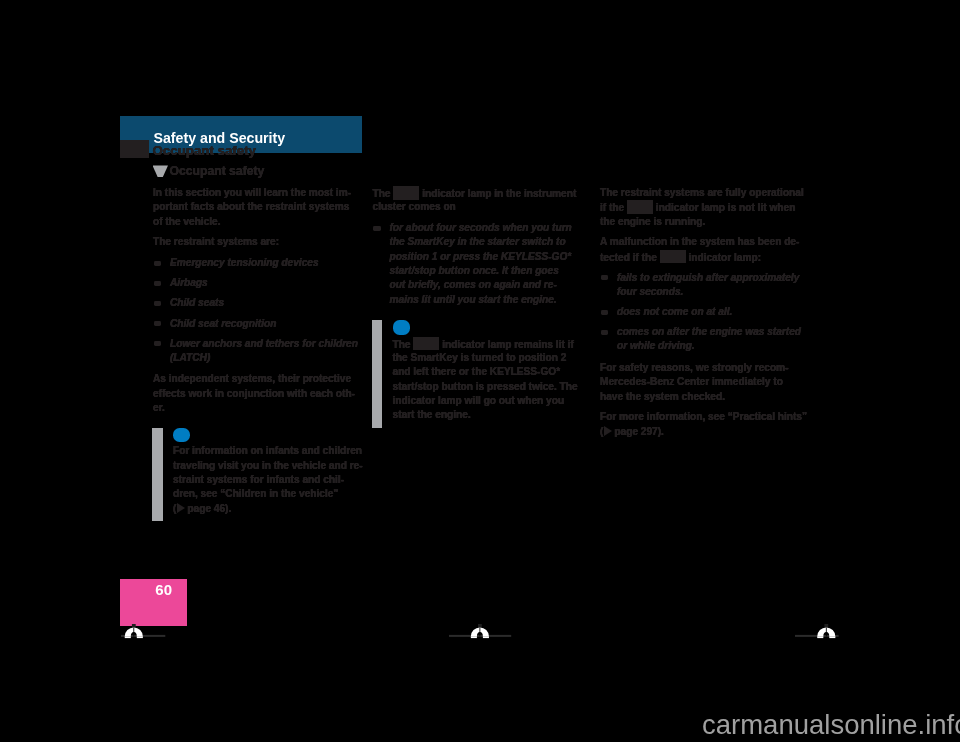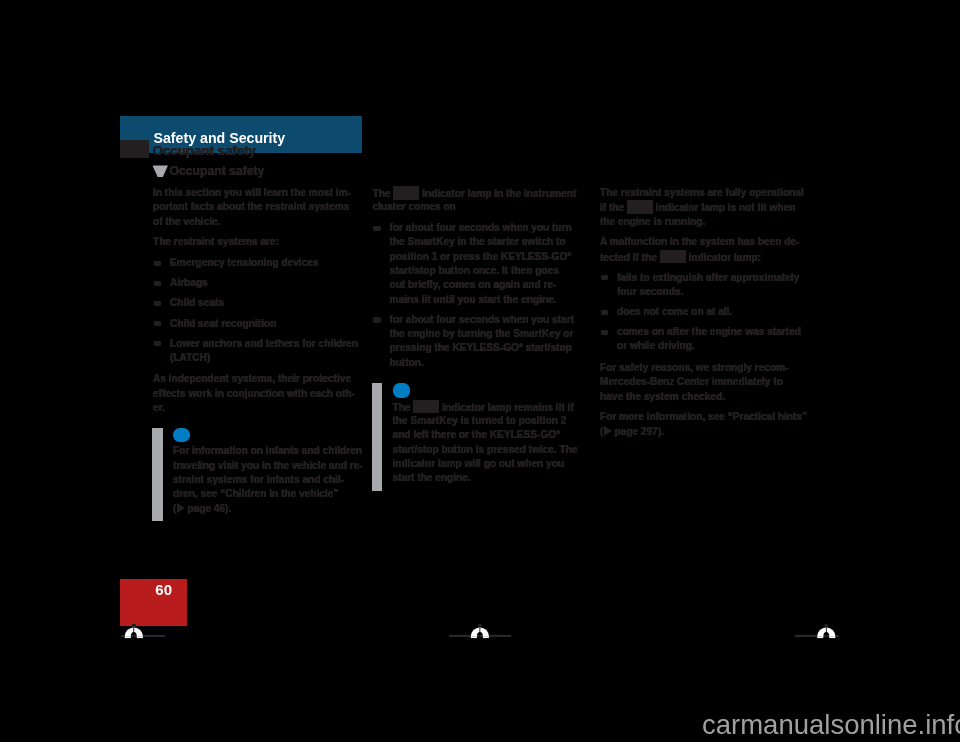--- a/index.html
+++ b/index.html
@@ -30,7 +30,7 @@
   .para{margin:0 0 6.6px 0;}
   .ln{height:14.3px;line-height:14.3px;text-align:left;
       white-space:nowrap;overflow:visible;}
-  .blist{margin:0 0 7.3px 0;padding:0;list-style:none;}
+  .blist{margin:0 0 7.3px 0;padding:0;list-style:none;font-style:italic;}
   .blist li{position:relative;padding-left:17px;margin:0 0 5.75px 0;}
   .blist li:last-child{margin-bottom:0;}
   .blist li .ln{width:189px;}

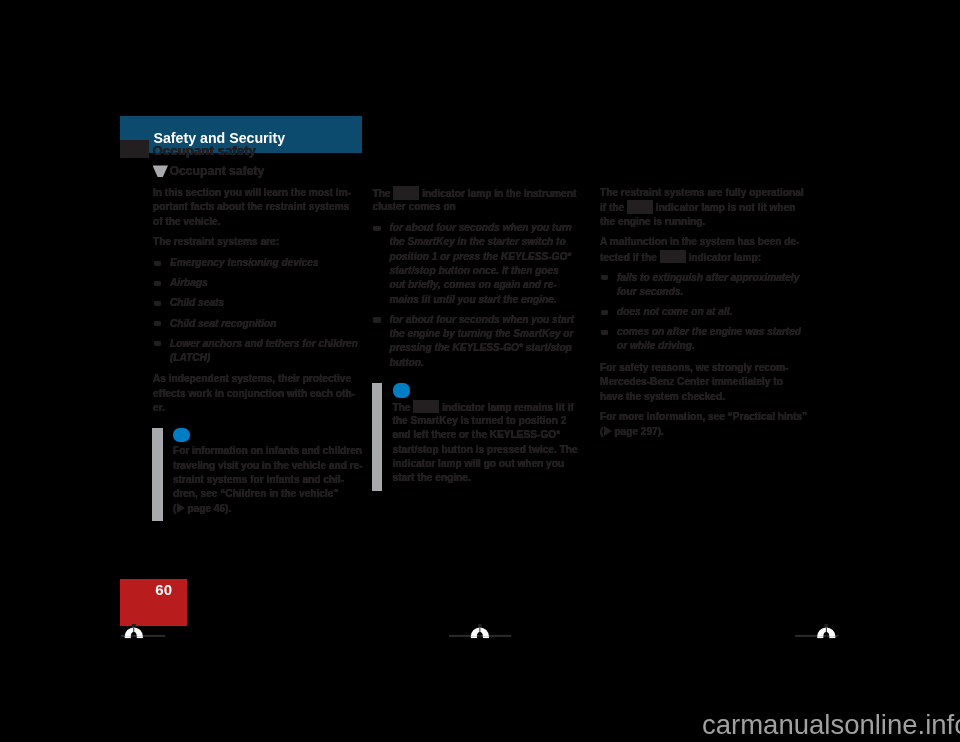--- a/index.html
+++ b/index.html
@@ -128,12 +128,6 @@
         <div class="ln">out briefly, comes on again and re-</div>
         <div class="ln last">mains lit until you start the engine.</div>
       </li>
-      <li>
-        <div class="ln">for about four seconds when you start</div>
-        <div class="ln">the engine by turning the SmartKey or</div>
-        <div class="ln">pressing the KEYLESS-GO* start/stop</div>
-        <div class="ln last">button.</div>
-      </li>
     </ul>
     <div class="note">
       <div class="rule"></div>

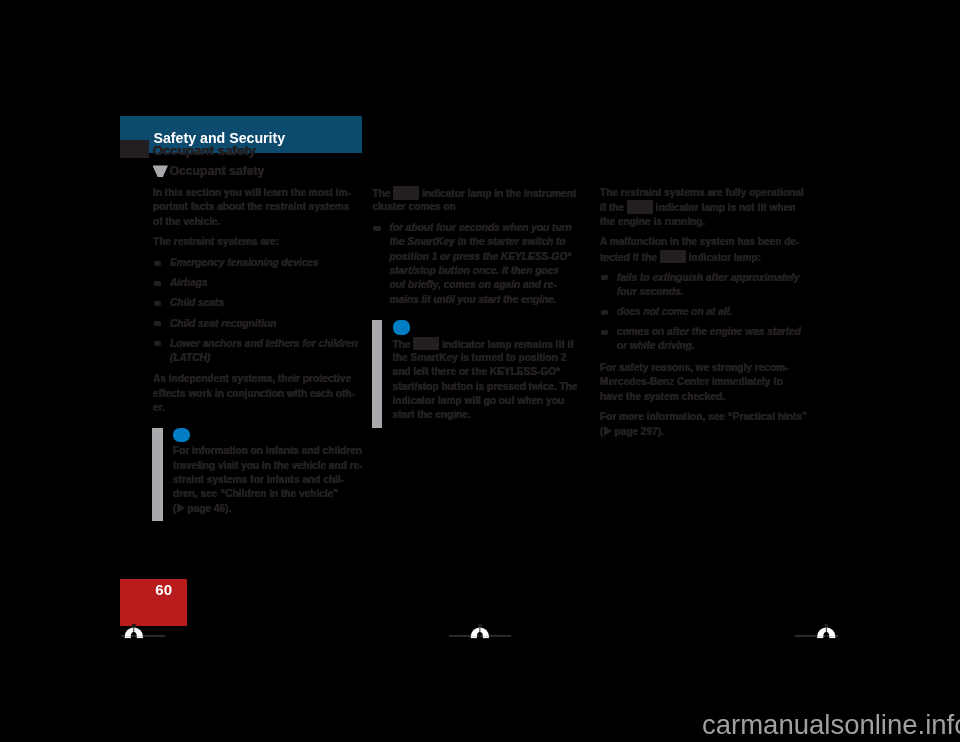--- a/index.html
+++ b/index.html
@@ -48,7 +48,7 @@
   .note .ln{width:188px;}
 
   
-  .pagenum{position:absolute;left:120px;top:578.5px;width:67px;height:47px;background:#b91c1c;}
+  .pagenum{position:absolute;left:120px;top:578.5px;width:67px;height:47px;background:#ec4899;}
   .pagenum span{position:absolute;right:15px;top:2px;color:#ffffff;font-size:15px;font-weight:bold;}
 
   

